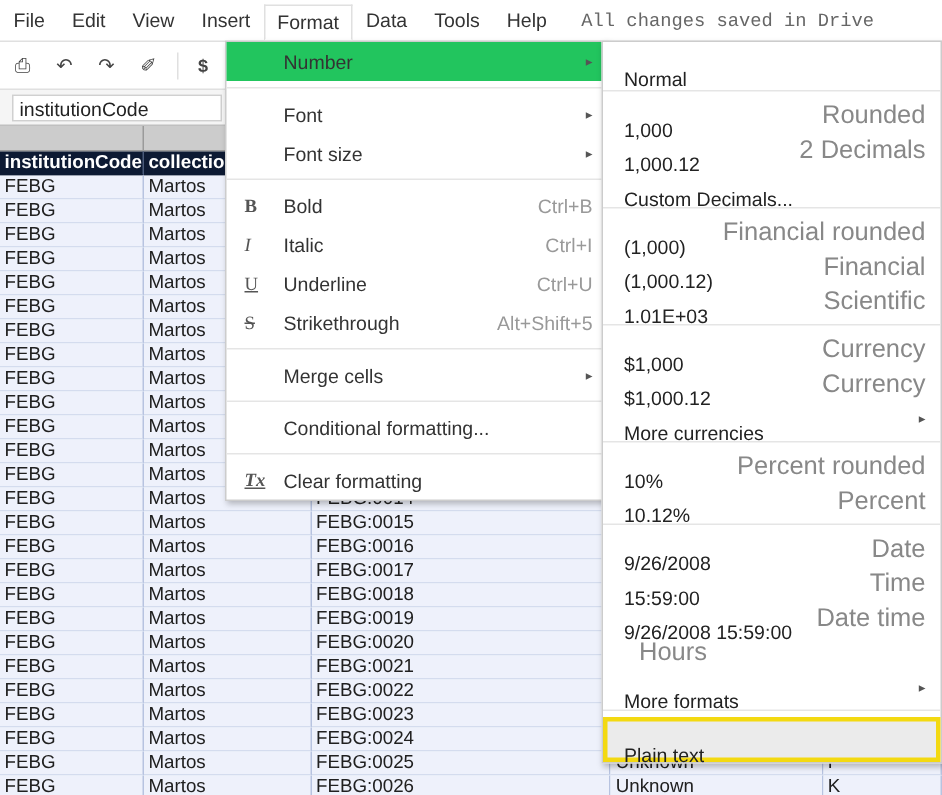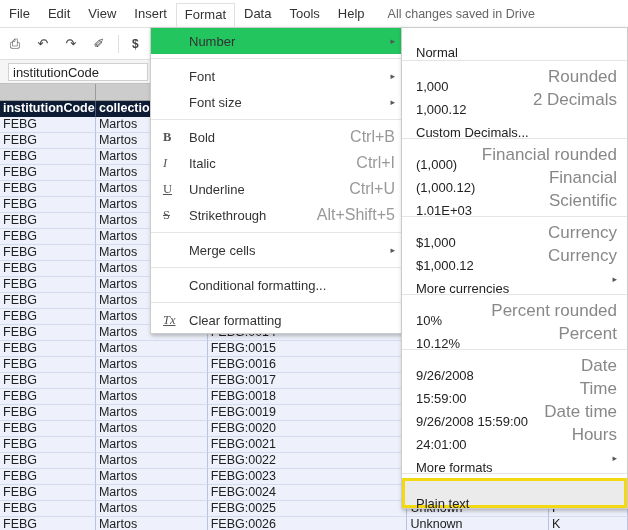--- a/index.html
+++ b/index.html
@@ -52,6 +52,7 @@
     font-size: 12.5px;
     color: #666666;
     white-space: nowrap;
+    font-family: Liberation Mono, monospace;
   }
 
   

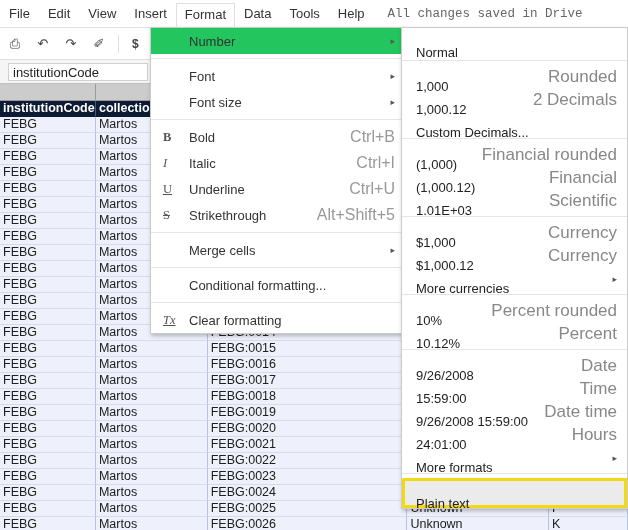--- a/index.html
+++ b/index.html
@@ -234,7 +234,7 @@
     overflow: hidden;
   }
   .mrow .mi-accel {
-    font-size: 16px;
+    font-size: 13px;
     color: #999999;
     padding-left: 12px;
   }

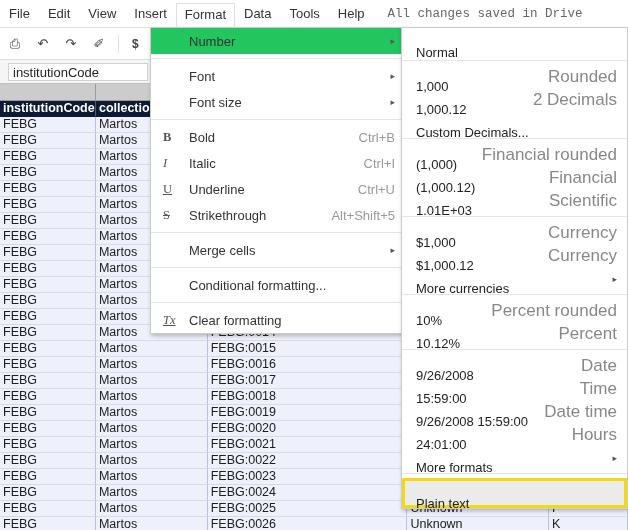--- a/index.html
+++ b/index.html
@@ -296,7 +296,7 @@
   .ital-ico { font-style: italic; font-family: "Liberation Serif", serif; }
   .und-ico  { text-decoration: underline; font-family: "Liberation Serif", serif; }
   .str-ico  { text-decoration: line-through; font-family: "Liberation Serif", serif; }
-  .clr-ico  { font-style: italic; font-family: "Liberation Serif", serif; text-decoration: underline; }
+  .clr-ico  { font-style: italic; font-family: "Liberation Serif", serif; text-decoration: underline; font-weight: bold; }
 </style>
 </head>
 <body>

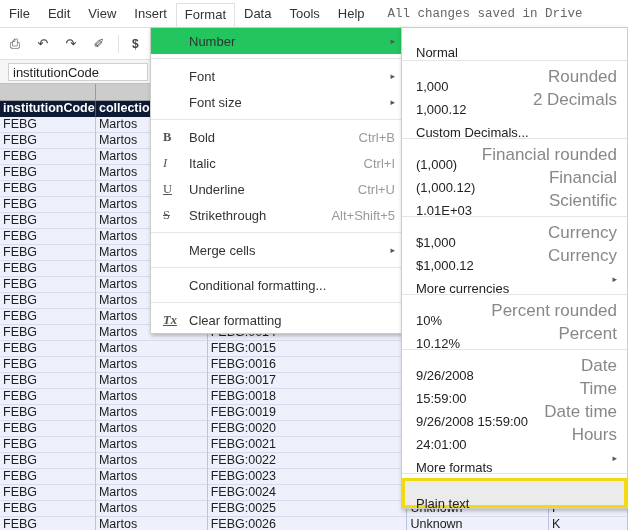--- a/index.html
+++ b/index.html
@@ -659,7 +659,6 @@
       <div class="n-name">Date time</div>
     </div>
     <div class="nrow">
-      <div class="n-sample">24:01:00</div>
       <div class="n-name">Hours</div>
     </div>
     <div class="nrow">

